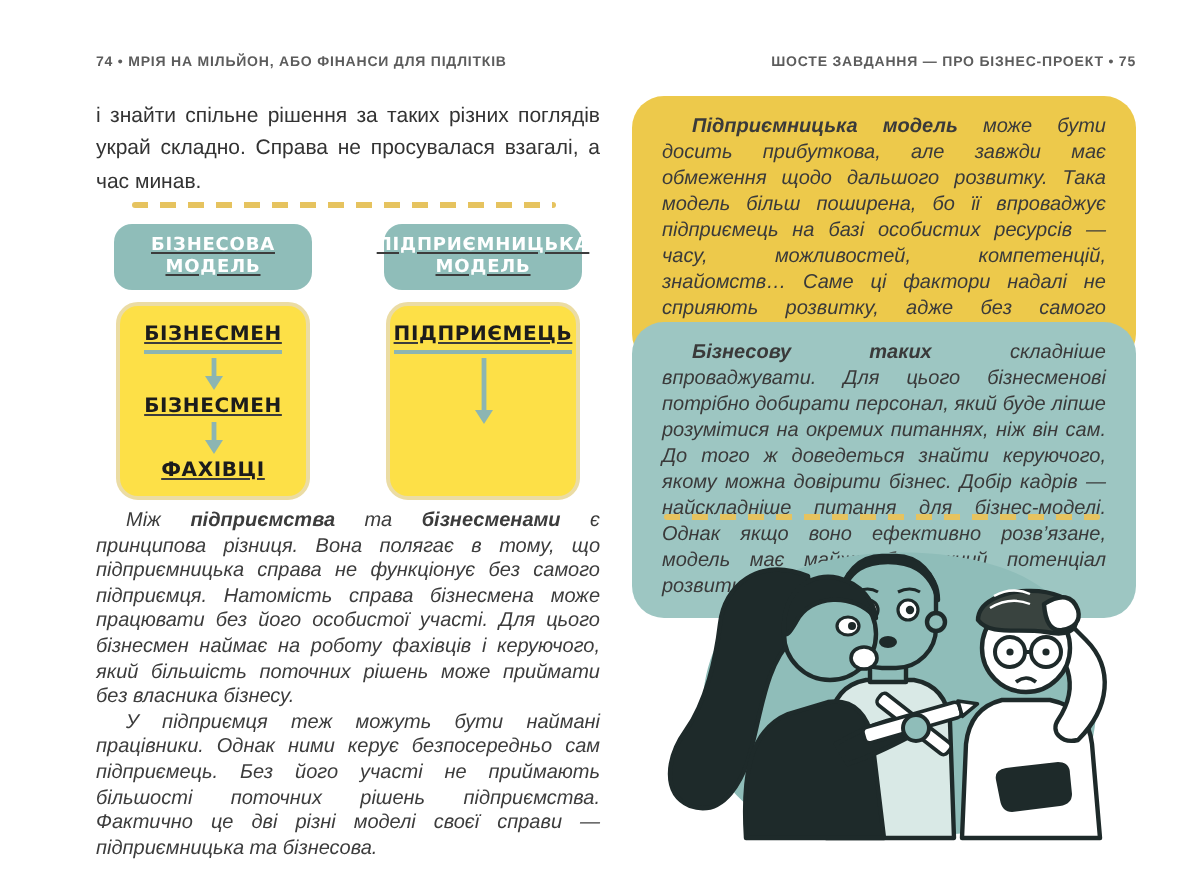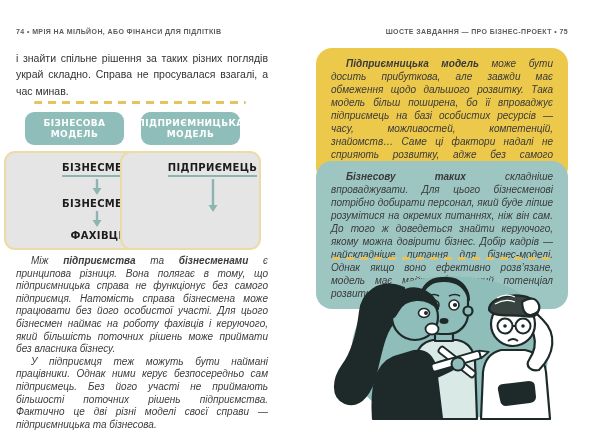--- a/index.html
+++ b/index.html
@@ -11,7 +11,7 @@
     -webkit-font-smoothing:antialiased;
   }
   .page{position:absolute;top:28px;width:252px;height:412px;}
-  .page-left{left:16px;}
+  .page-left{left:48px;}
   .page-right{left:316px;}
 
   

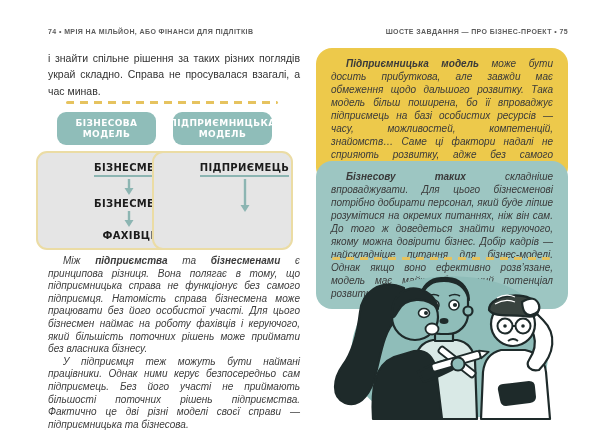--- a/index.html
+++ b/index.html
@@ -37,7 +37,7 @@
   .dash-right{top:229px;left:16px;width:218px;}
 
   
-  .diagram{position:absolute;top:84px;left:9px;width:234px;display:flex;gap:17px;justify-content:flex-start;}
+  .diagram{position:absolute;top:84px;left:9px;width:234px;display:flex;gap:17px;justify-content:space-between;text-decoration:underline;}
   .dia-col{width:99px;display:flex;flex-direction:column;align-items:center;}
   .dia-head{
     width:99px;box-sizing:border-box;min-height:33px;border-radius:9px;

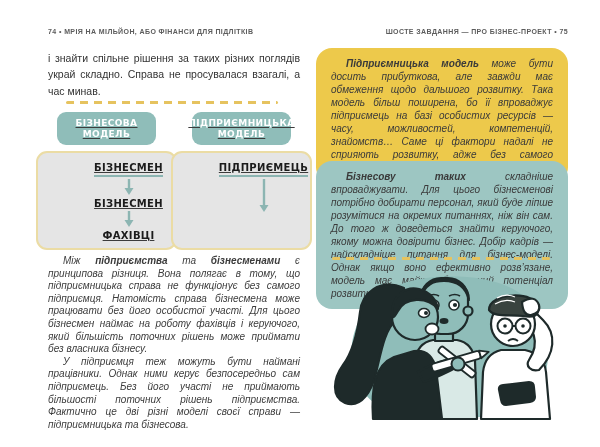--- a/index.html
+++ b/index.html
@@ -48,8 +48,8 @@
   }
   .dia-box{
     margin-top:6px;width:93px;height:86px;box-sizing:content-box;
-    border:2px solid #ebdca4;border-radius:11px;background:#e5e5e5;
-    display:flex;flex-direction:column;align-items:center;padding-top:9px;padding-left:44px;
+    border:2px solid #ebdca4;border-radius:11px;background:#fde047;
+    display:flex;flex-direction:column;align-items:center;padding-top:9px;
   }
   .step{
     font-family:"DejaVu Sans", sans-serif;font-weight:bold;

